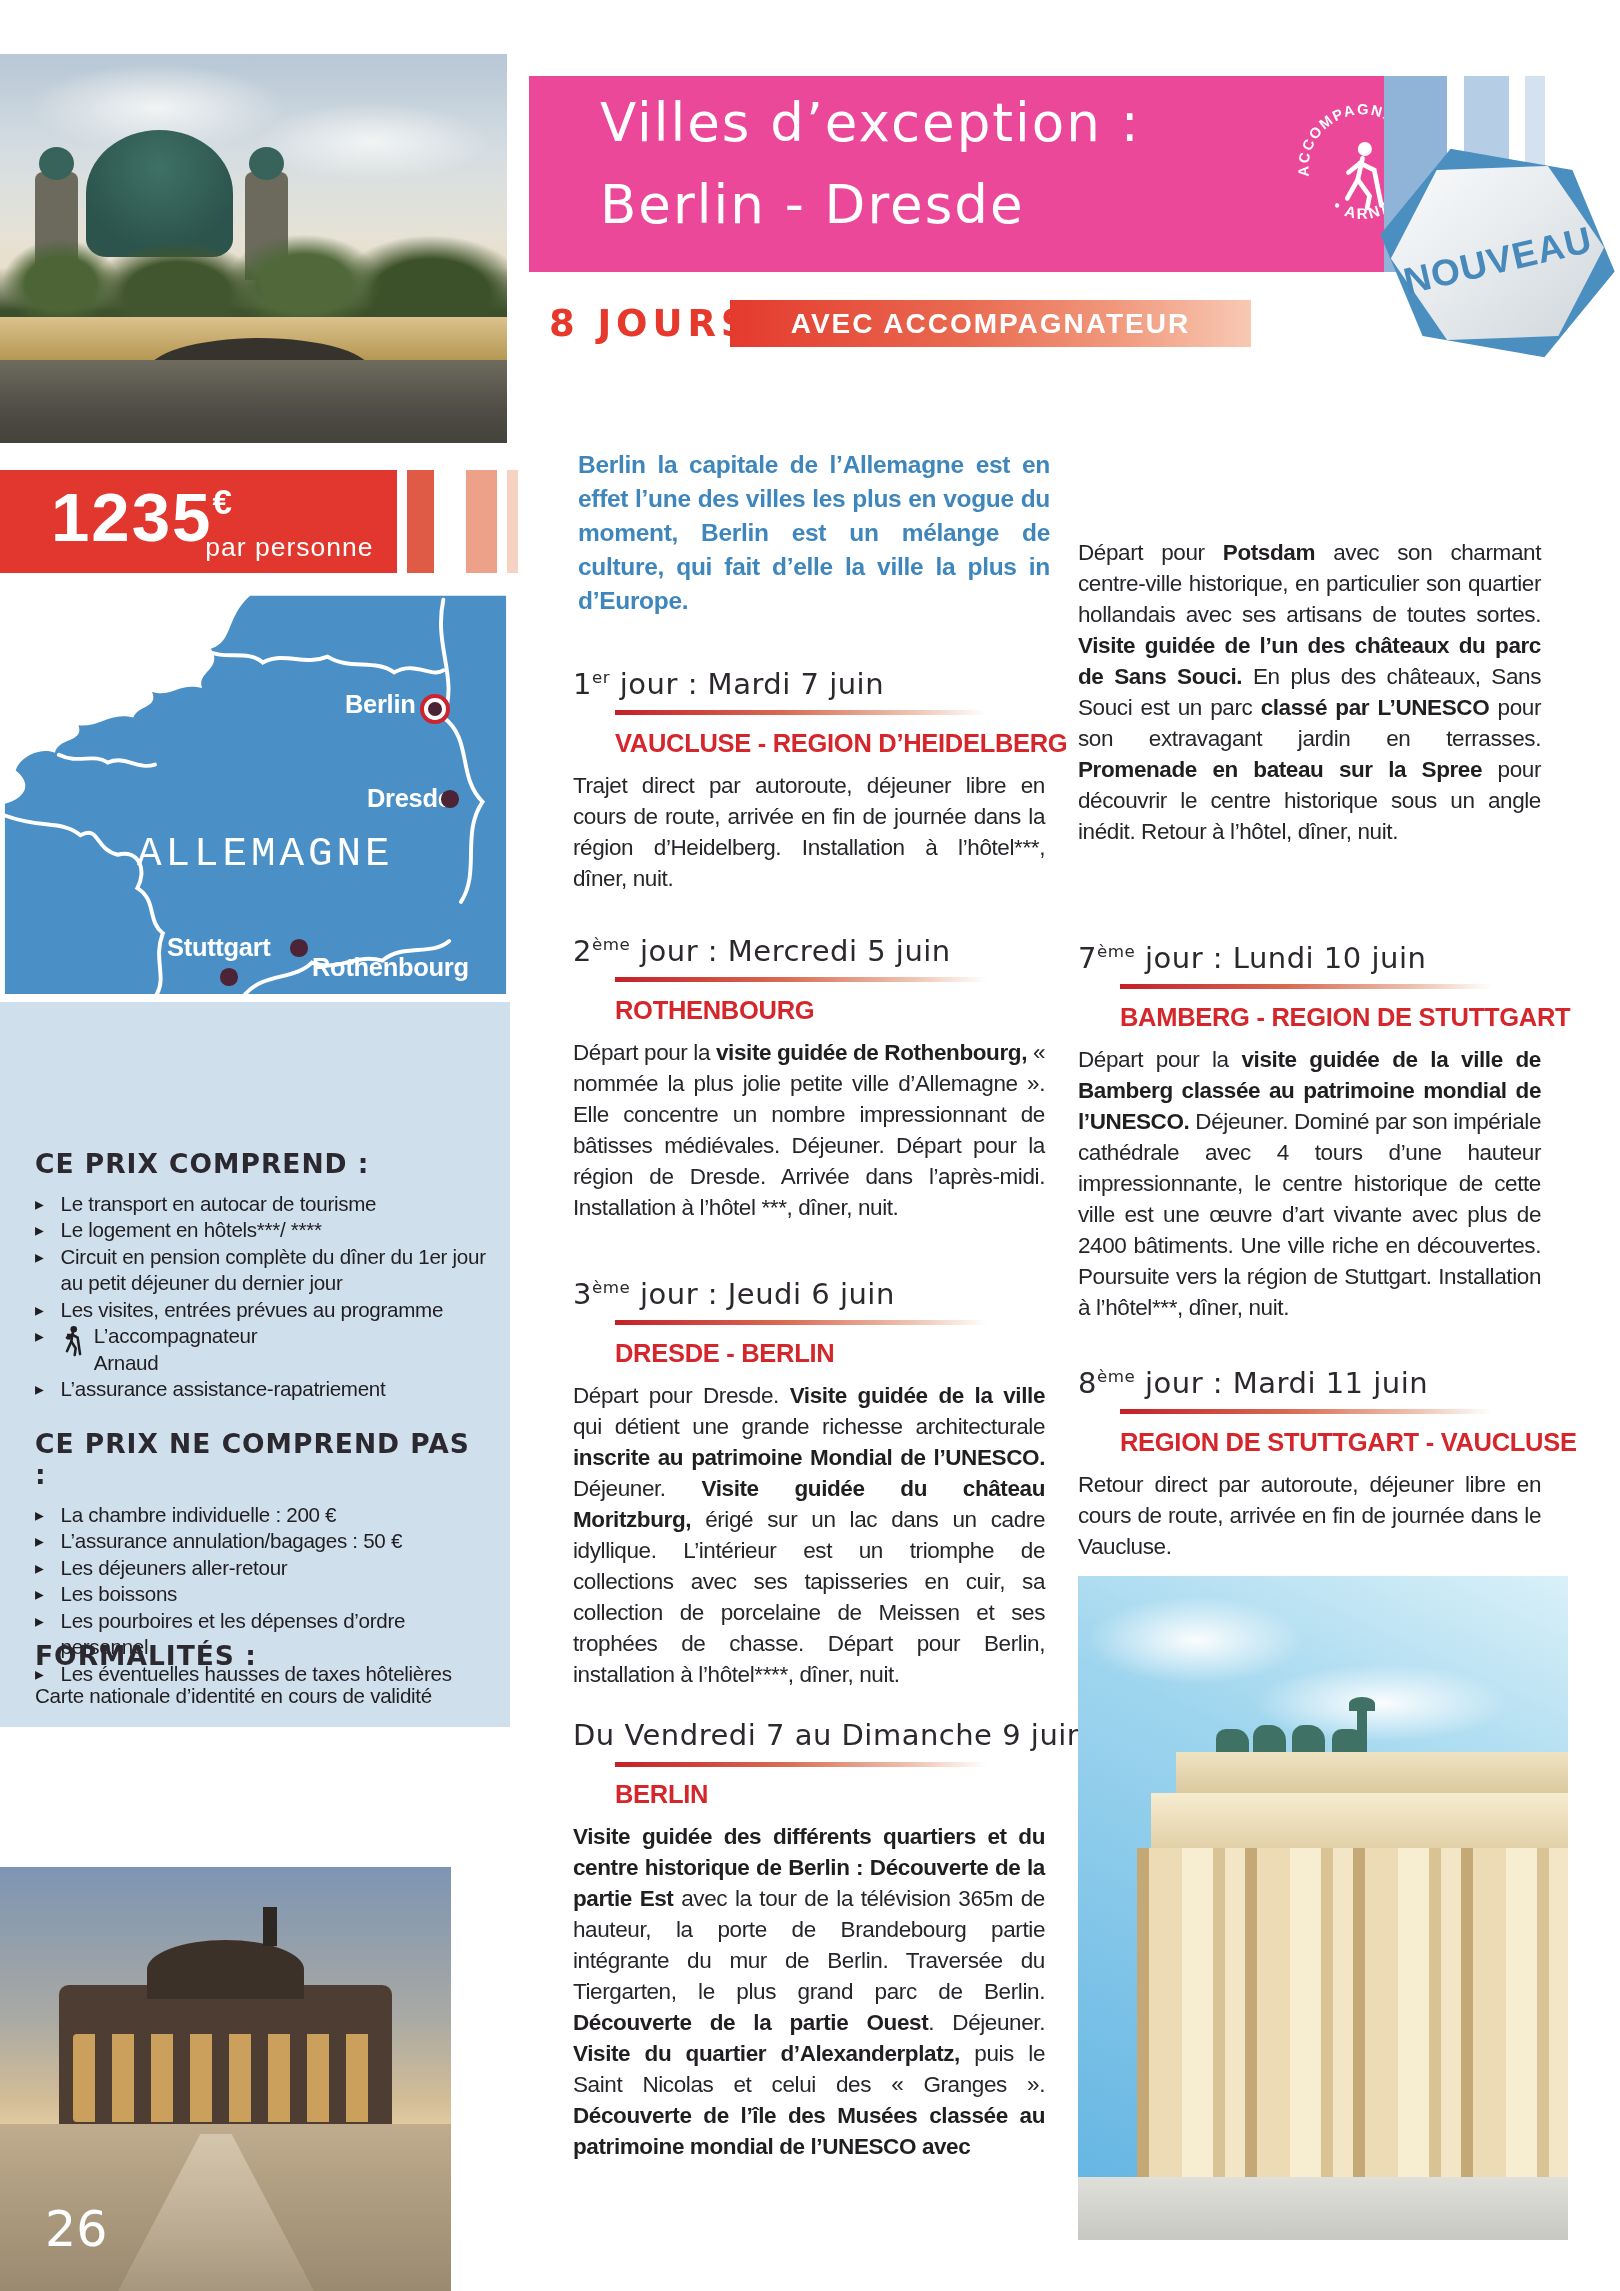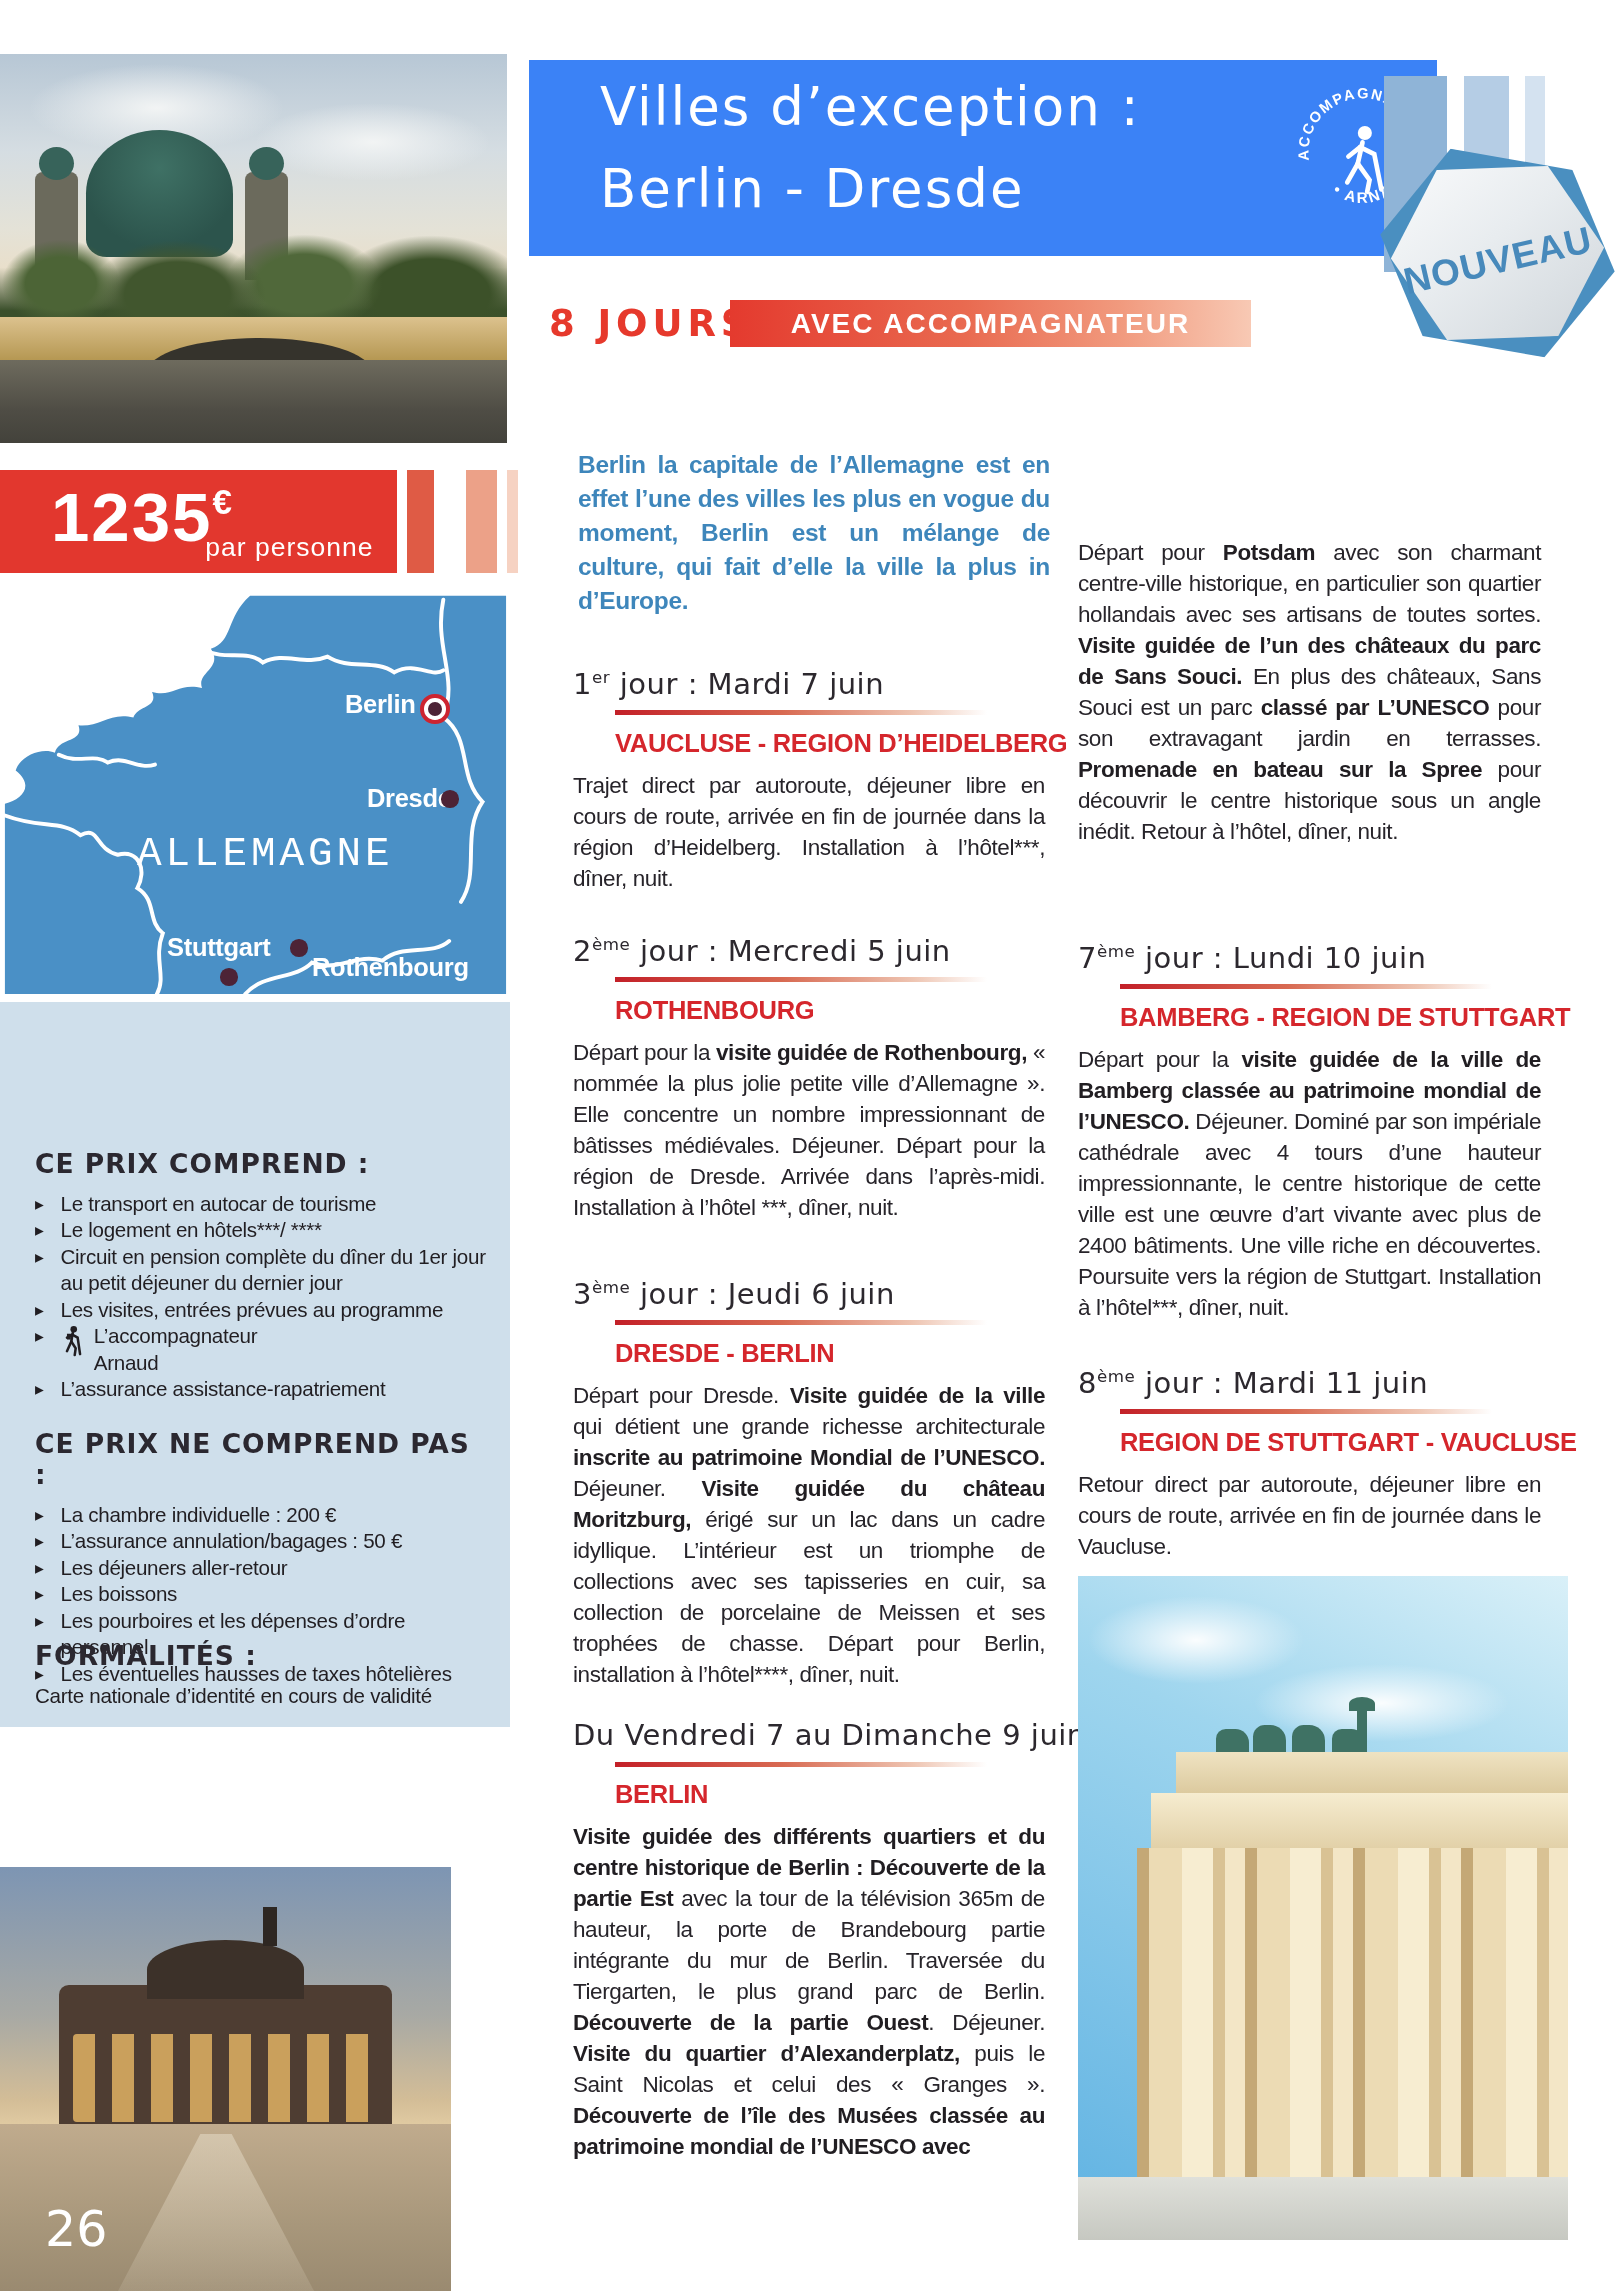--- a/index.html
+++ b/index.html
@@ -65,7 +65,7 @@
     clip-path:polygon(42% 0,58% 0,100% 100%,0 100%);}
   .page-num{position:absolute;left:45px;top:2201px;color:#fff;font-size:49px;font-family:"DejaVu Sans",sans-serif;}
   
-  #title-banner{left:529px;top:60px;width:908px;height:196px;background:#3b82f6;}
+  #title-banner{left:529px;top:76px;width:908px;height:196px;background:#ec4899;}
   .title-line{position:absolute;left:71px;color:#fff;font-size:53px;letter-spacing:2px;font-family:"DejaVu Sans",sans-serif;white-space:nowrap;}
   #title-l1{top:15.7px;}
   #title-l2{top:98px;}

